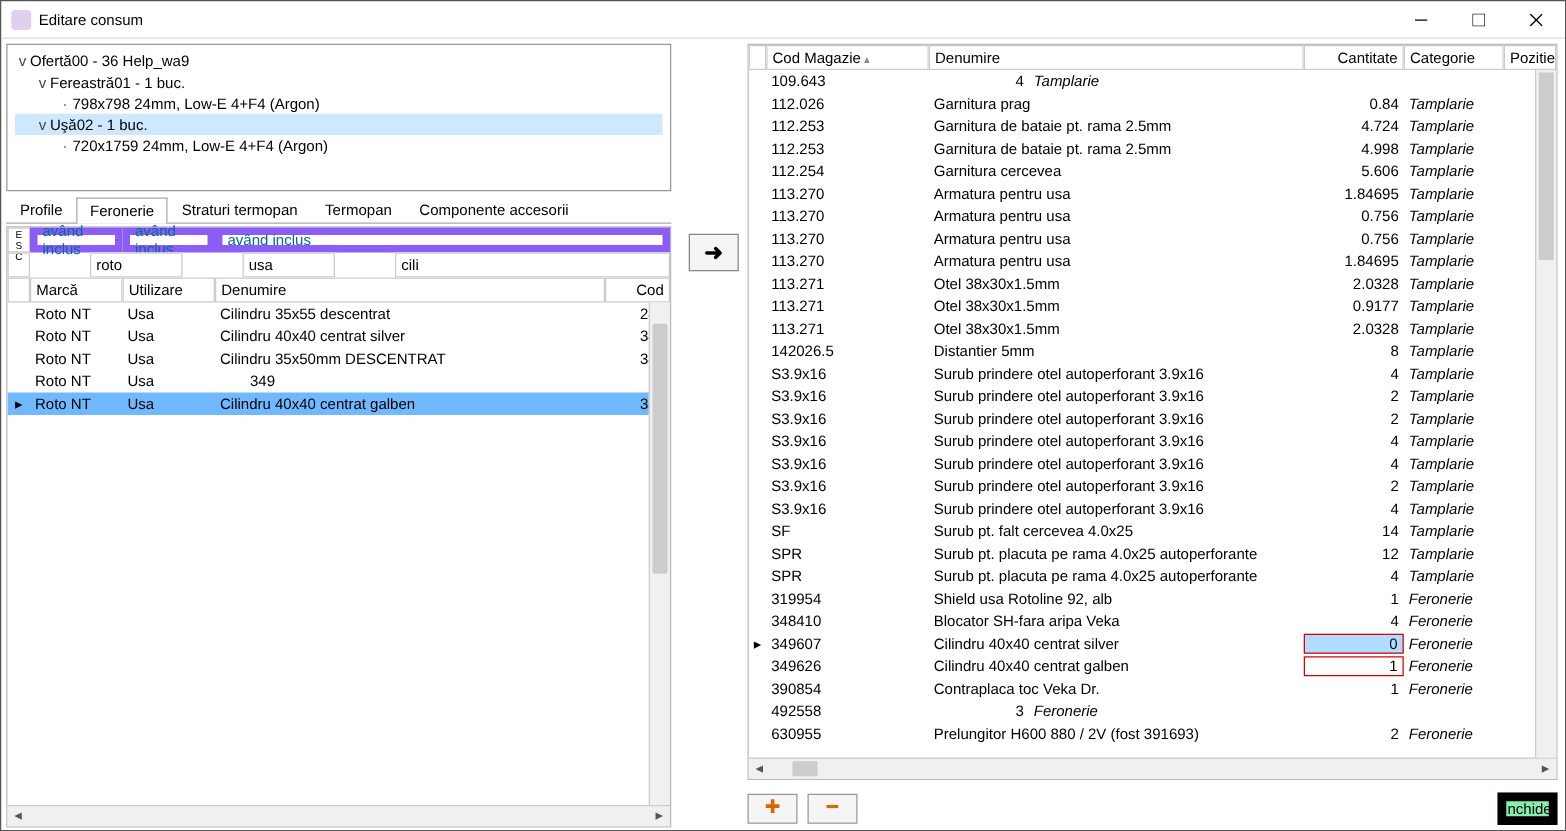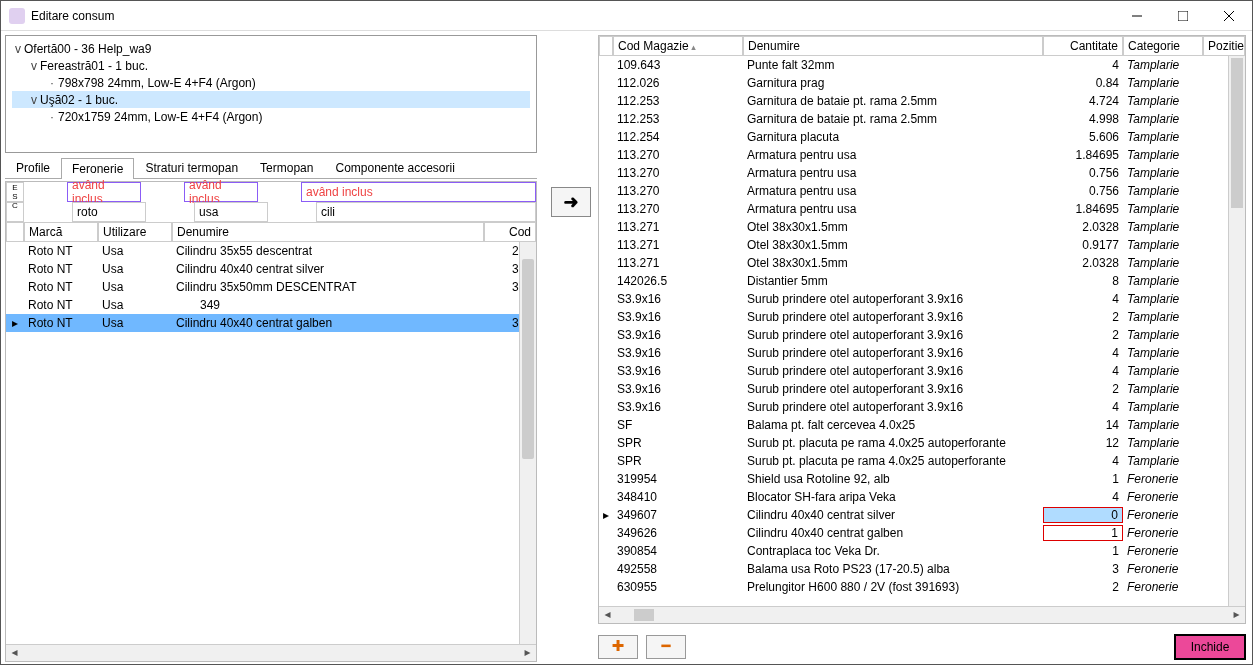--- a/index.html
+++ b/index.html
@@ -226,7 +226,6 @@
           <div class="rrow">
             <div class="m"></div>
             <div class="c1">109.643</div>
-            <div class="c2">Punte falt 32mm</div>
             <div class="c3">4</div>
             <div class="c4">Tamplarie</div>
             <div class="c5"></div>

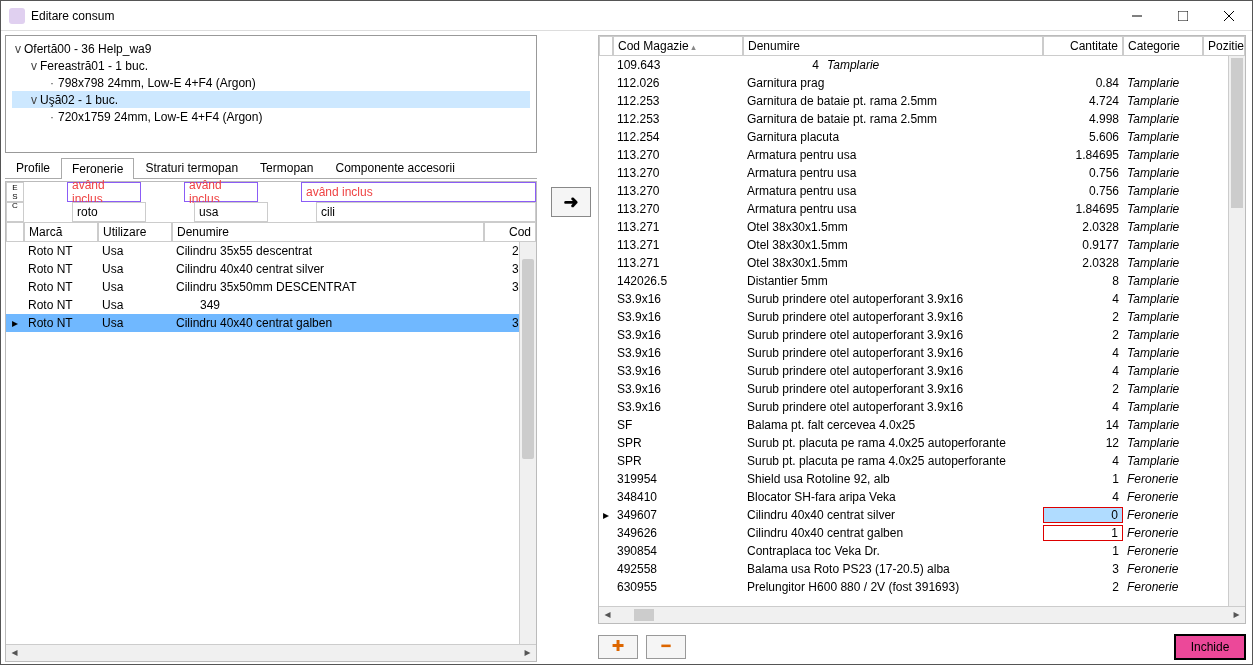--- a/index.html
+++ b/index.html
@@ -257,7 +257,7 @@
           <div class="rrow">
             <div class="m"></div>
             <div class="c1">112.254</div>
-            <div class="c2">Garnitura placuta</div>
+            <div class="c2">Garnitura cercevea</div>
             <div class="c3">5.606</div>
             <div class="c4">Tamplarie</div>
             <div class="c5"></div>

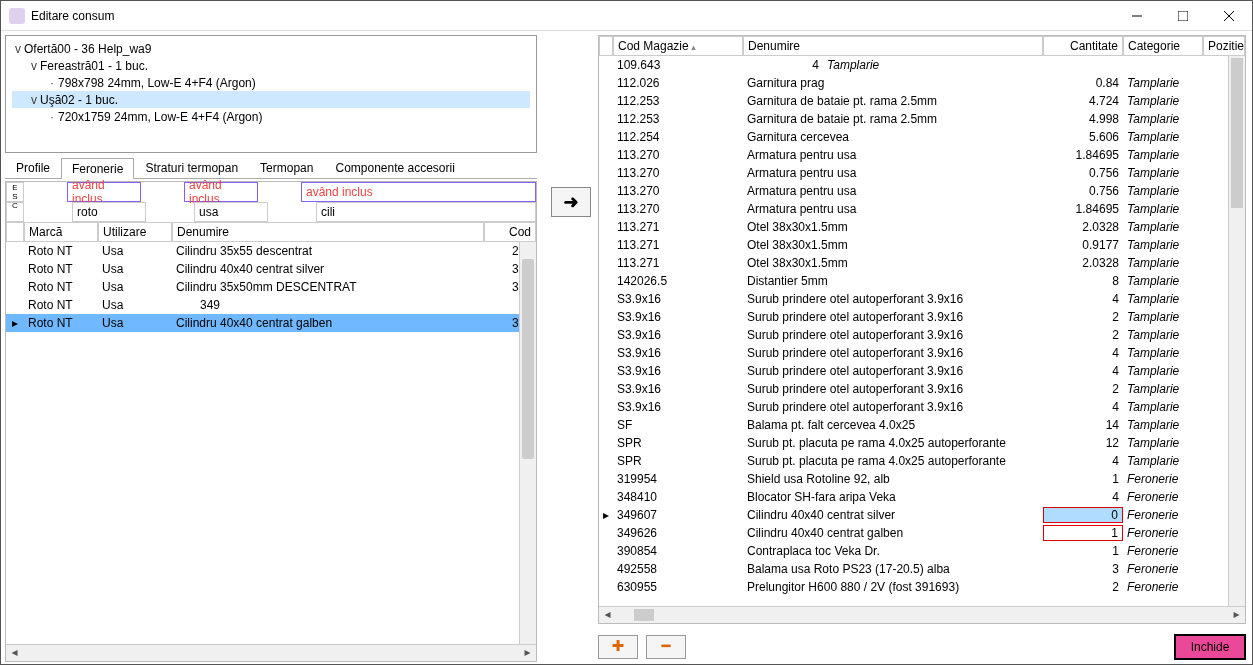--- a/index.html
+++ b/index.html
@@ -35,7 +35,7 @@
 .left-body { flex:1; display:flex; flex-direction:column; border:1px solid #bbb; margin: 2px 8px 0 0; position:relative;}
 .filter-header { display:flex; height:20px;}
 .filter-header .esc { width:18px; font-size:8px; line-height:9px; border:1px solid #ccc; text-align:center; letter-spacing:0;}
-.filter-box { border:1px solid #8b5cf6; display:flex; align-items:center; padding:0 4px; color:#ef4444;margin-left:43px;}
+.filter-box { border:6px solid #8b5cf6; display:flex; align-items:center; padding:0 4px; color:#0369a1;}
 .filter-box.c1 { width:74px;} .filter-box.c2 { width:74px;} .filter-box.c3 { flex:1;}
 .filter-inputs { display:flex; height:20px;gap:48px;}
 .filter-inputs .esc { width:18px; border:1px solid #ccc;}

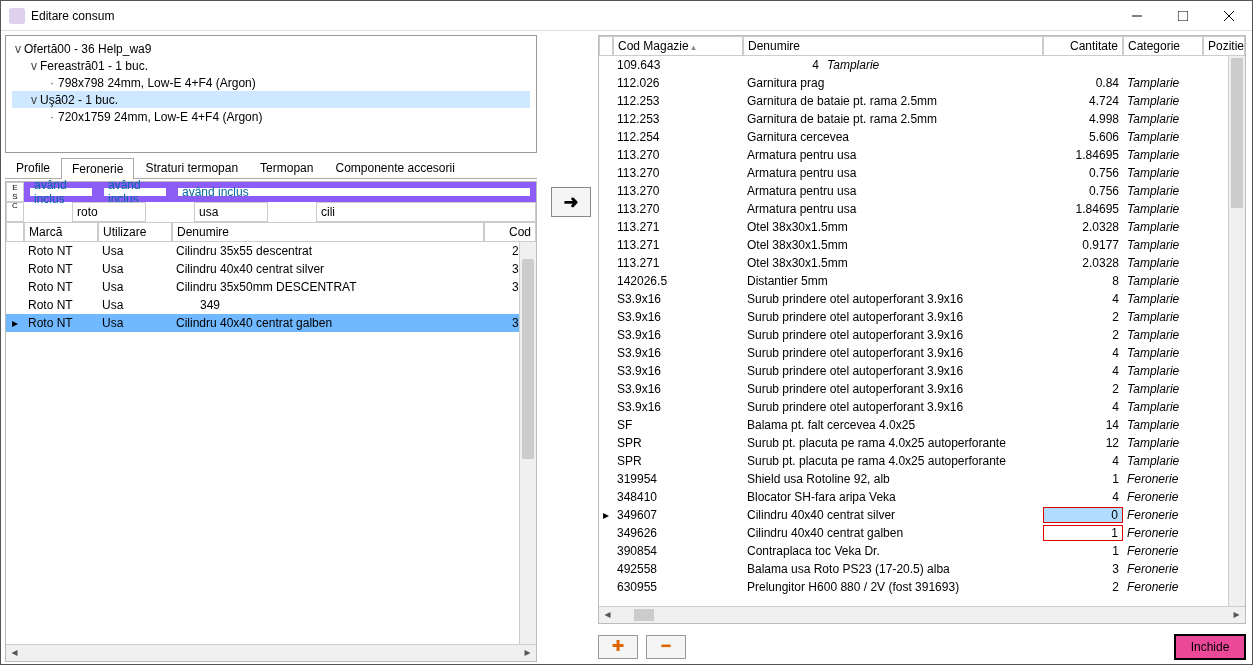--- a/index.html
+++ b/index.html
@@ -385,7 +385,7 @@
           <div class="rrow">
             <div class="m"></div>
             <div class="c1">SF</div>
-            <div class="c2">Balama pt. falt cercevea 4.0x25</div>
+            <div class="c2">Surub pt. falt cercevea 4.0x25</div>
             <div class="c3">14</div>
             <div class="c4">Tamplarie</div>
             <div class="c5"></div>

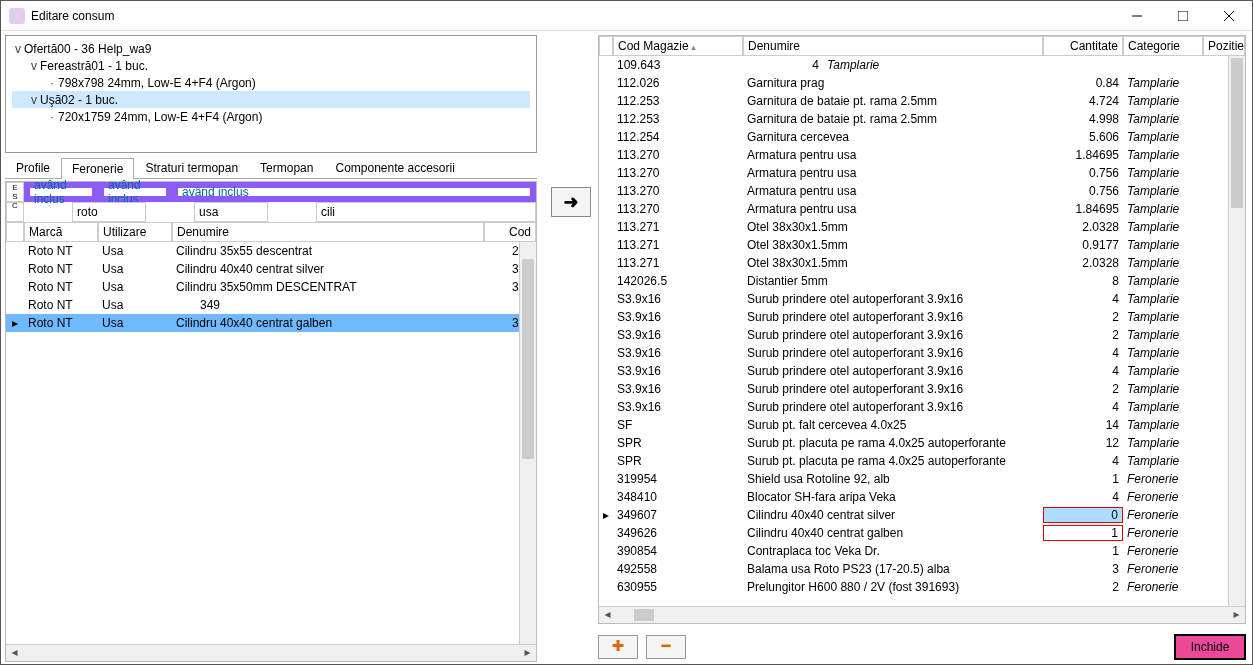--- a/index.html
+++ b/index.html
@@ -449,7 +449,6 @@
           <div class="rrow">
             <div class="m"></div>
             <div class="c1">492558</div>
-            <div class="c2">Balama usa Roto PS23 (17-20.5) alba</div>
             <div class="c3">3</div>
             <div class="c4">Feronerie</div>
             <div class="c5"></div>

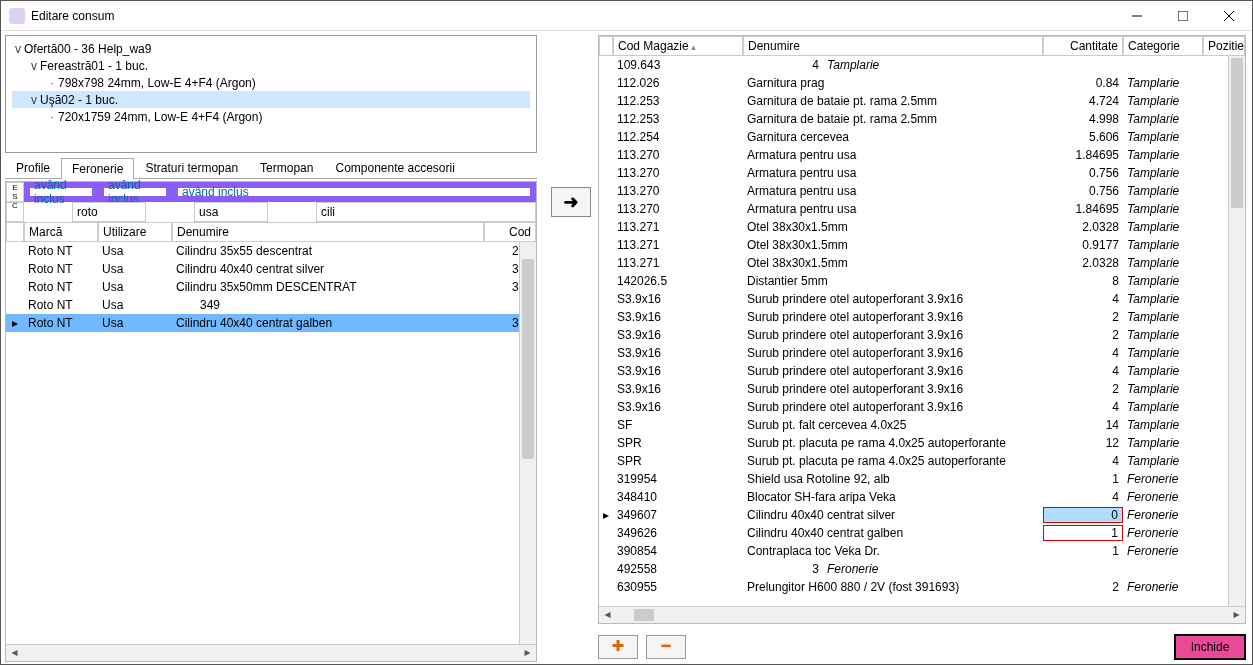--- a/index.html
+++ b/index.html
@@ -79,7 +79,7 @@
 .right-bottom { display:flex; align-items:center; padding-top:10px;}
 .smallbtn { width:40px; height:24px; border:1px solid #999; background:#f5f5f5; margin-right:8px; font-size:15px; text-align:center; line-height:20px;}
 .smallbtn.add { color:#d60;} .smallbtn.remove{ color:#d60;}
-.closebtn { width:72px; height:26px; border:2px solid #000000; background:#ec4899; margin-left:auto; display:flex; align-items:center; justify-content:center;}
+.closebtn { width:48px; height:26px; border:7px solid #000000; background:#86efac; margin-left:auto; display:flex; align-items:center; justify-content:center;}
 </style>
 </head>
 <body>

